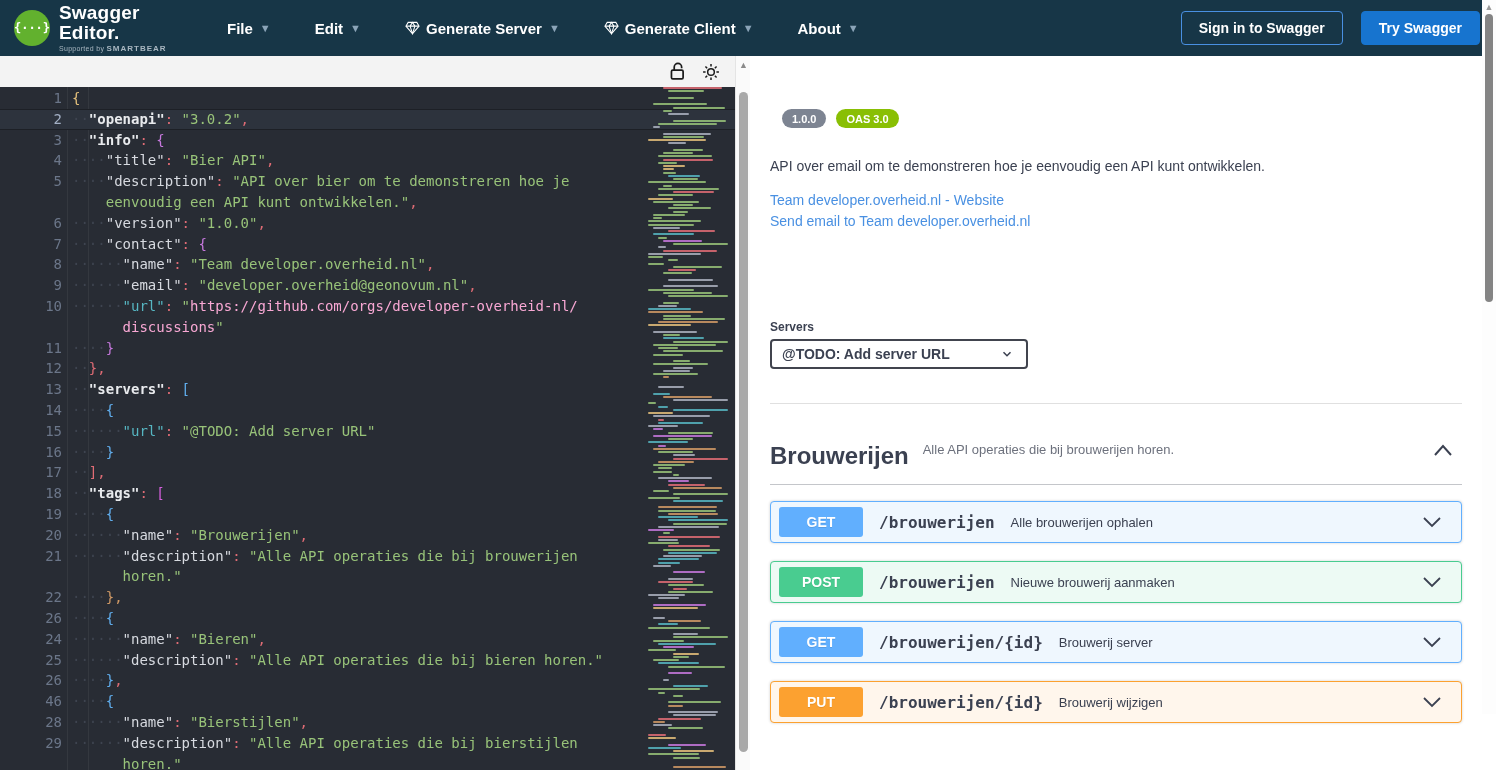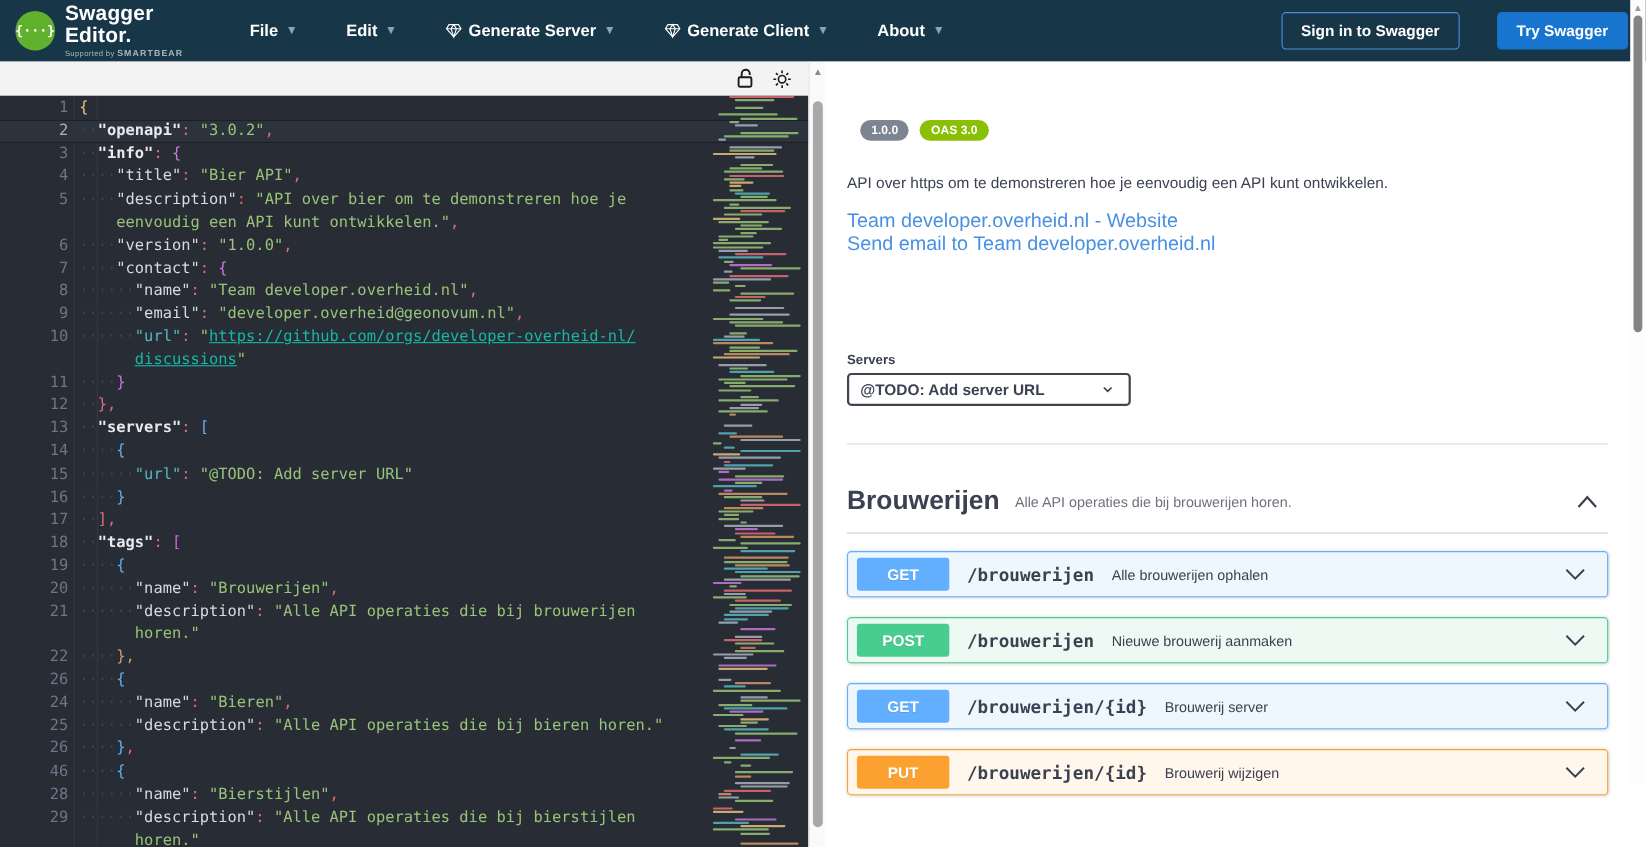--- a/index.html
+++ b/index.html
@@ -157,7 +157,7 @@
     </div>
   <div class="nav-buttons">
     <button class="btn btn-outline" style="border-color: rgb(73, 144, 226);">Sign in to Swagger</button>
-    <button class="btn btn-solid" style="background: rgb(23, 116, 207); border-color: rgb(23, 116, 207); margin-left: 16px;">Try Swagger</button>
+    <button class="btn btn-solid" style="background: rgb(23, 116, 207); border-color: rgb(23, 116, 207);">Try Swagger</button>
   </div>
 </nav>
 

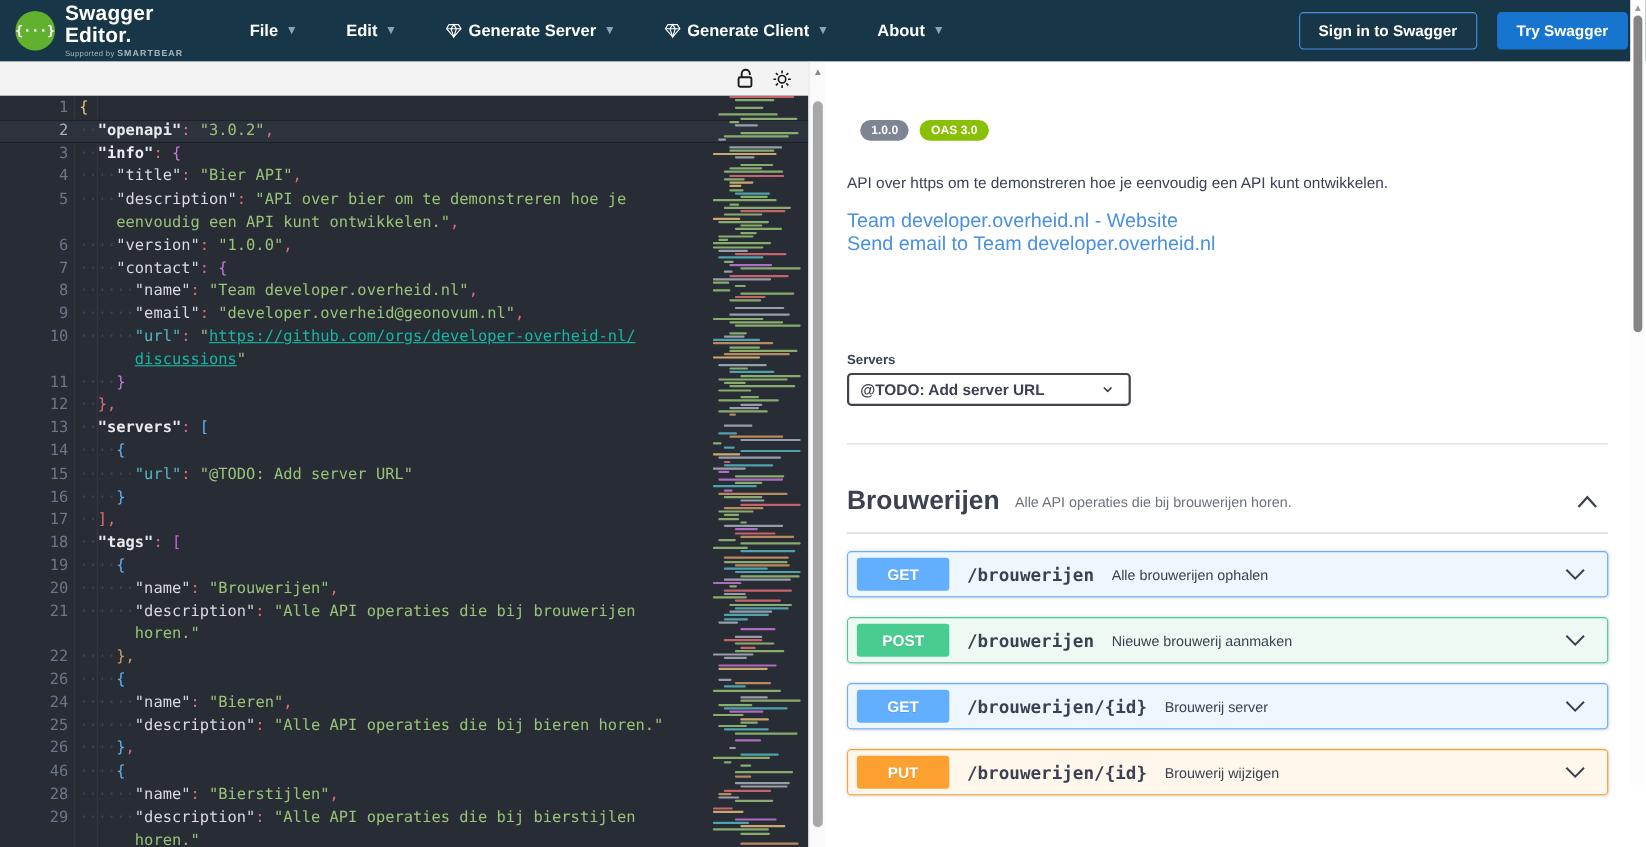--- a/index.html
+++ b/index.html
@@ -540,7 +540,7 @@
         <span class="badge" id="oas-badge" style="background: rgb(137, 191, 4);">OAS 3.0</span>
       </div>
     </div>
-    <p class="api-desc">API over https om te demonstreren hoe je eenvoudig een API kunt ontwikkelen.</p>
+    <p class="api-desc">API over email om te demonstreren hoe je eenvoudig een API kunt ontwikkelen.</p>
     <div class="api-links">
       <a style="color: rgb(73, 144, 226);">Team developer.overheid.nl - Website</a>
       <a style="color: rgb(73, 144, 226);">Send email to Team developer.overheid.nl</a>

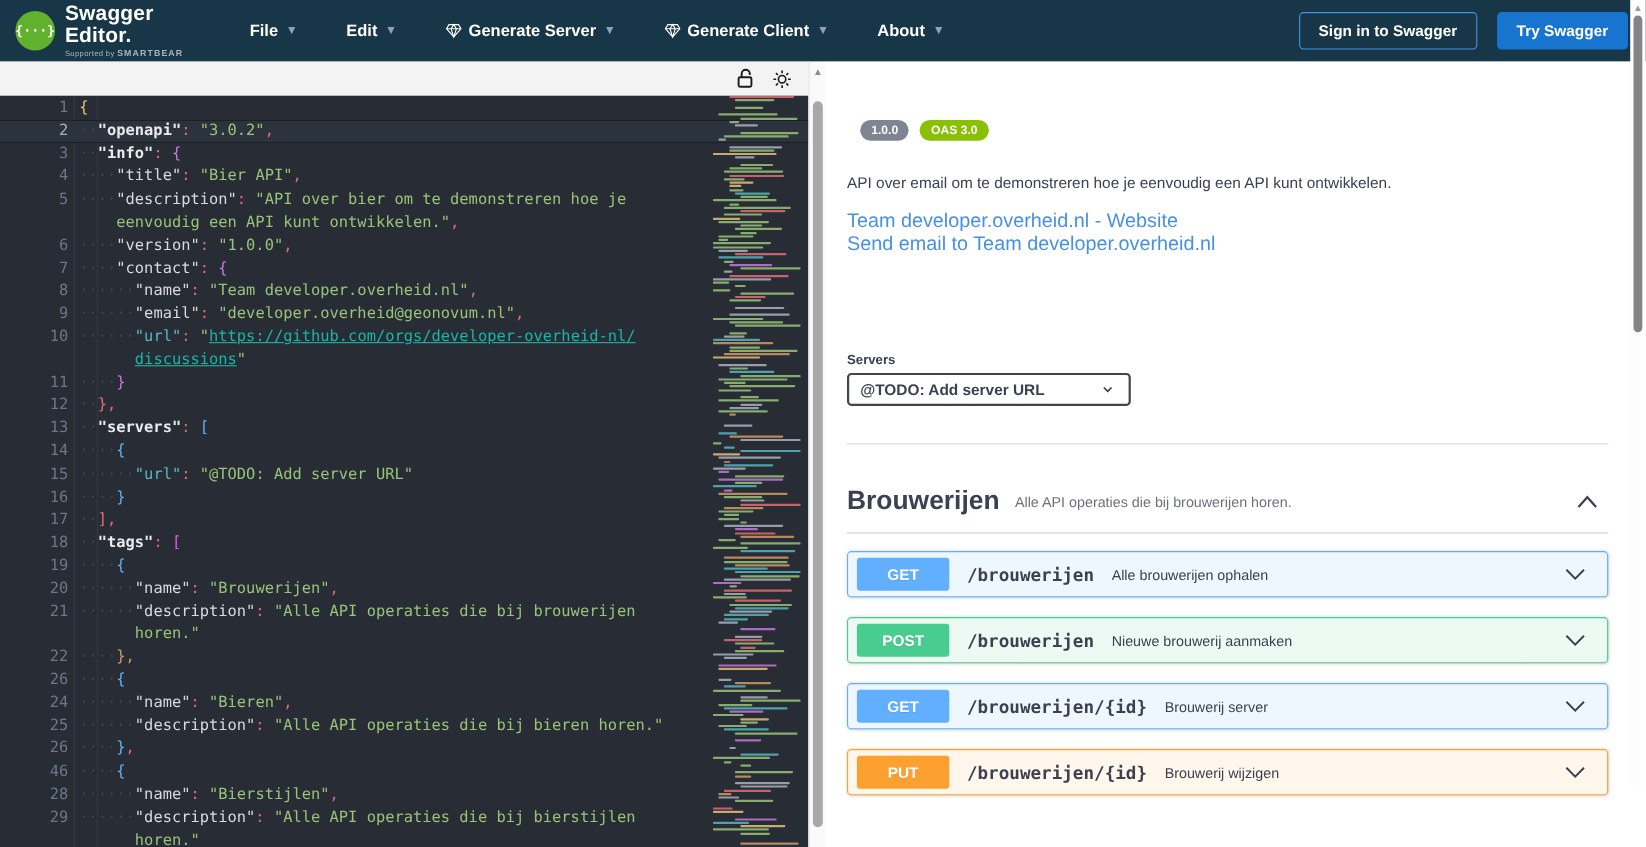--- a/index.html
+++ b/index.html
@@ -78,7 +78,7 @@
   .badge { font-size:11px; font-weight:bold; color:#fff; padding:4px 10px 3px; border-radius:57px; }
   .api-desc { margin-top:30px; font-size:14px; }
   .api-links { margin-top:16px; }
-  .api-links a { display:block; font-size:18px; text-decoration:none; line-height:21px; cursor:pointer; }
+  .api-links a { display:block; font-size:14px; text-decoration:none; line-height:21px; cursor:pointer; }
 
   .servers-block { margin-top:88px; }
   .servers-label { font-size:12px; font-weight:bold; margin-bottom:5px; }

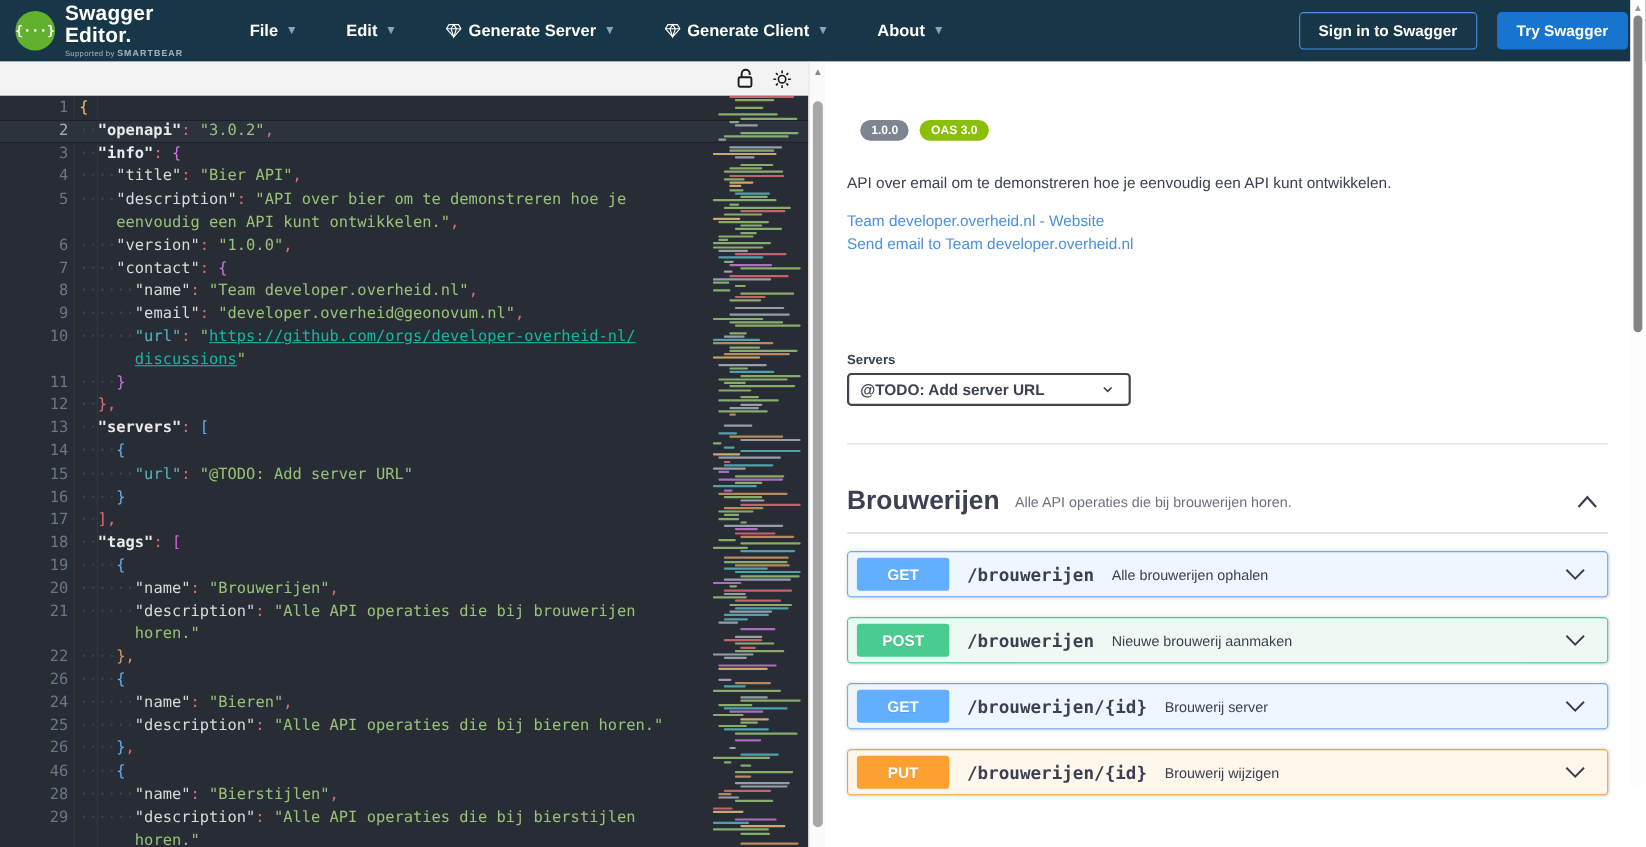--- a/index.html
+++ b/index.html
@@ -49,7 +49,7 @@
   .tk-keyc { color:#56b6c2; }
   .tk-pn { color:#e06c75; }
   .tk-str { color:#98c379; }
-  .tk-lnk { color:#14b8a6; text-decoration:underline; }
+  .tk-lnk { color:#f9a8d4; }
   .tk-p_y { color:#e5c07b; } .tk-p_p { color:#c678dd; } .tk-p_b { color:#61afef; }
   .tk-p_r { color:#e06c75; } .tk-p_m { color:#d55fde; } .tk-p_o { color:#d19a66; }
   .minimap { position:absolute; right:7px; top:0; width:80px; height:683px; overflow:hidden; }

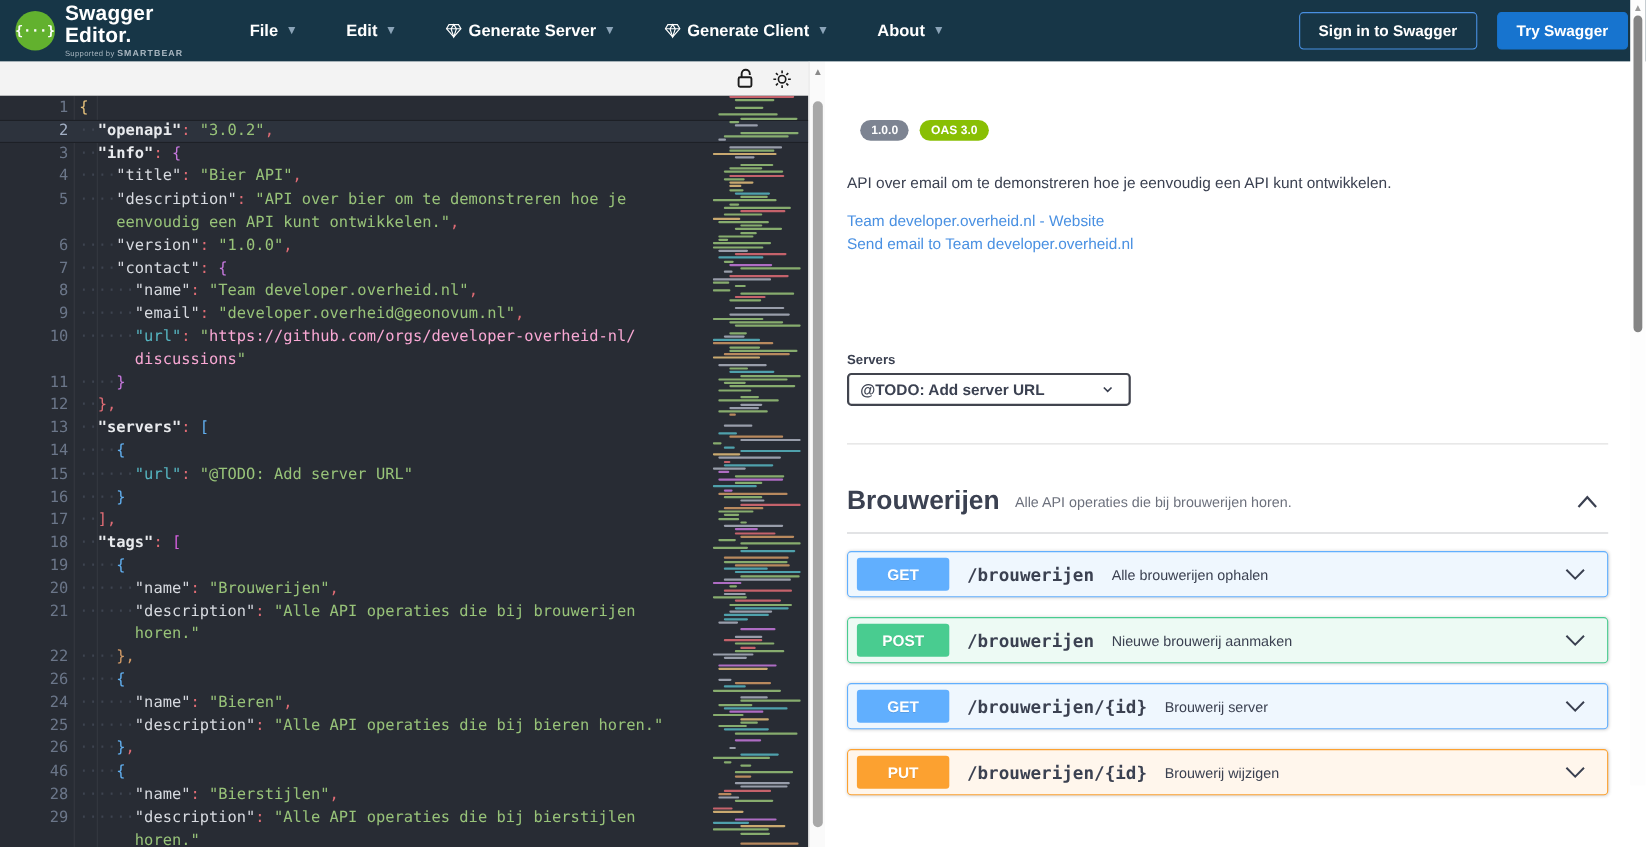--- a/index.html
+++ b/index.html
@@ -89,7 +89,7 @@
 
   .doc-divider { margin-top:34px; border-top:1px solid rgba(0,0,0,.12); }
 
-  .section-header { margin-top:38px; display:flex; align-items:center; padding-bottom:14px;
+  .section-header { margin-top:38px; display:flex; align-items:flex-start; padding-bottom:14px;
                     border-bottom:1px solid rgba(59,65,81,.3); cursor:pointer; }
   .section-title { font-size:24px; font-weight:bold; color:#3b4151; }
   .section-sub { font-size:13px; color:#3b4151; opacity:.75; margin-left:14px; }

